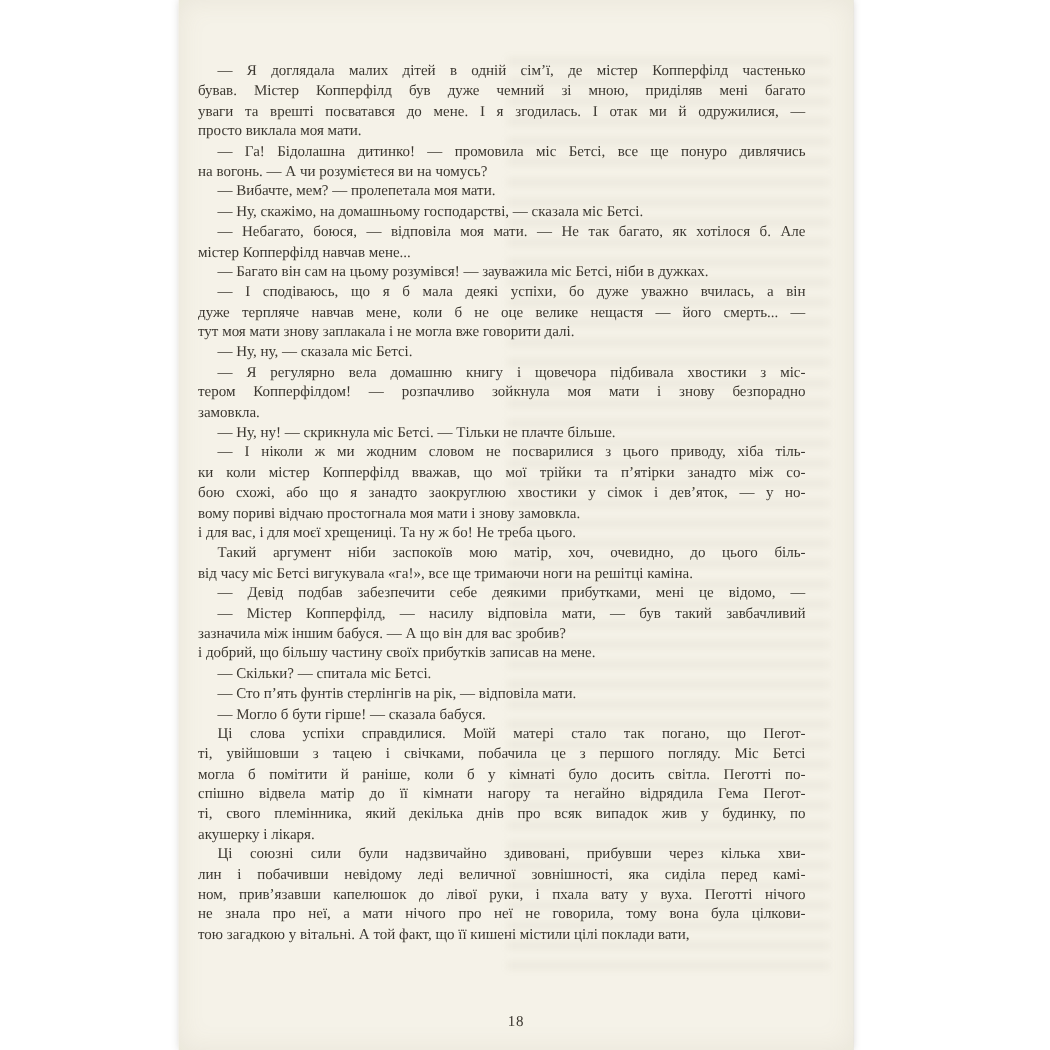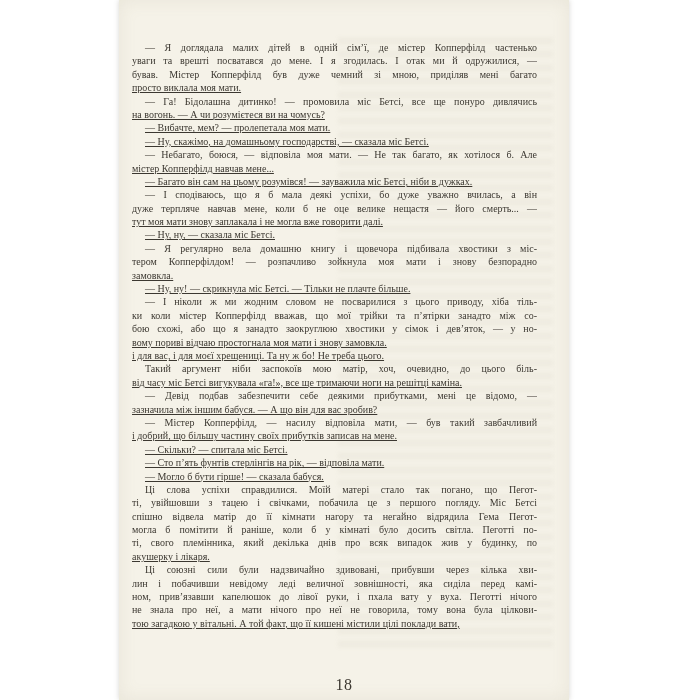--- a/index.html
+++ b/index.html
@@ -78,8 +78,8 @@
     <div class="bleed"></div>
     <div class="text-column">
         <div class="line first">— Я доглядала малих дітей в одній сім’ї, де містер Копперфілд частенько</div>
+        <div class="line">бував. Містер Копперфілд був дуже чемний зі мною, приділяв мені багато</div>
         <div class="line">уваги та врешті посватався до мене. І я згодилась. І отак ми й одружилися, —</div>
-        <div class="line">бував. Містер Копперфілд був дуже чемний зі мною, приділяв мені багато</div>
         <div class="line last">просто виклала моя мати.</div>
         <div class="line first">— Га! Бідолашна дитинко! — промовила міс Бетсі, все ще понуро дивлячись</div>
         <div class="line last">на вогонь. — А чи розумієтеся ви на чомусь?</div>

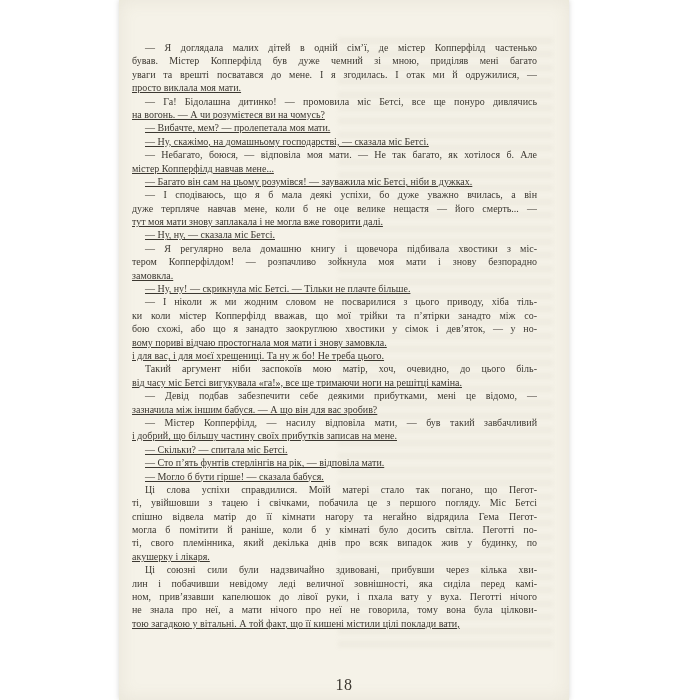--- a/index.html
+++ b/index.html
@@ -58,7 +58,7 @@
     white-space: normal;
   }
   .line.first { padding-left: 13px; }
-  .line.last  { text-align-last: left; text-decoration: underline; }
+  .line.last  { text-align-last: left; }
   .page-number {
     position: absolute;
     left: 0;

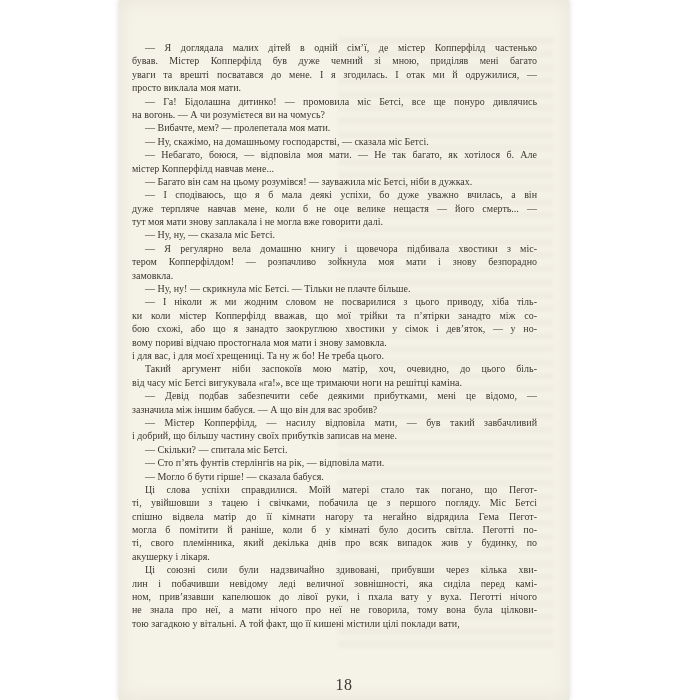--- a/index.html
+++ b/index.html
@@ -104,8 +104,8 @@
         <div class="line first">Такий аргумент ніби заспокоїв мою матір, хоч, очевидно, до цього біль-</div>
         <div class="line last">від часу міс Бетсі вигукувала «га!», все ще тримаючи ноги на решітці каміна.</div>
         <div class="line first">— Девід подбав забезпечити себе деякими прибутками, мені це відомо, —</div>
+        <div class="line first">— Містер Копперфілд, — насилу відповіла мати, — був такий завбачливий</div>
         <div class="line last">зазначила між іншим бабуся. — А що він для вас зробив?</div>
-        <div class="line first">— Містер Копперфілд, — насилу відповіла мати, — був такий завбачливий</div>
         <div class="line last">і добрий, що більшу частину своїх прибутків записав на мене.</div>
         <div class="line first last">— Скільки? — спитала міс Бетсі.</div>
         <div class="line first last">— Сто п’ять фунтів стерлінгів на рік, — відповіла мати.</div>

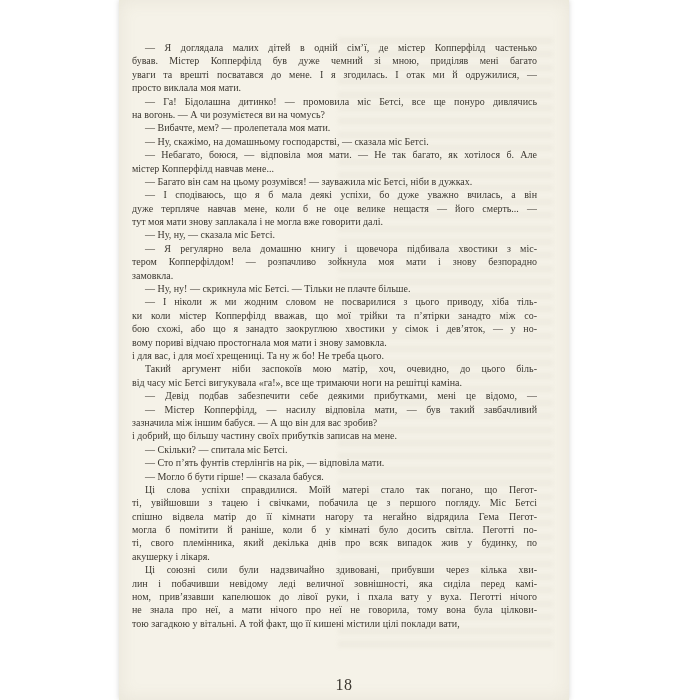--- a/index.html
+++ b/index.html
@@ -112,8 +112,8 @@
         <div class="line first last">— Могло б бути гірше! — сказала бабуся.</div>
         <div class="line first">Ці слова успіхи справдилися. Моїй матері стало так погано, що Пегот-</div>
         <div class="line">ті, увійшовши з тацею і свічками, побачила це з першого погляду. Міс Бетсі</div>
+        <div class="line">могла б помітити й раніше, коли б у кімнаті було досить світла. Пеготті по-</div>
         <div class="line">спішно відвела матір до її кімнати нагору та негайно відрядила Гема Пегот-</div>
-        <div class="line">могла б помітити й раніше, коли б у кімнаті було досить світла. Пеготті по-</div>
         <div class="line">ті, свого племінника, який декілька днів про всяк випадок жив у будинку, по</div>
         <div class="line last">акушерку і лікаря.</div>
         <div class="line first">Ці союзні сили були надзвичайно здивовані, прибувши через кілька хви-</div>

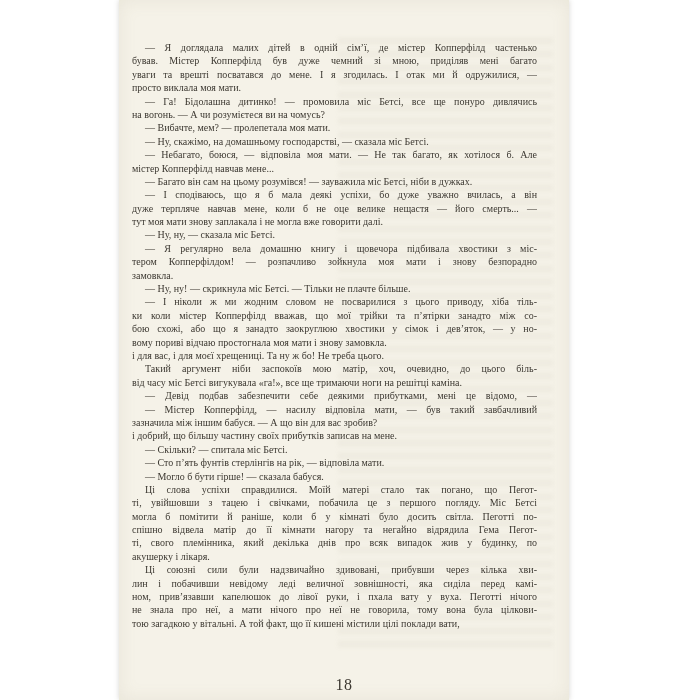--- a/index.html
+++ b/index.html
@@ -65,7 +65,7 @@
     top: 676px;
     width: 100%;
     text-align: center;
-    font-size: 16px;
+    font-size: 10px;
     color: var(--ink, #3c3831);
     letter-spacing: 0.5px;
   }

